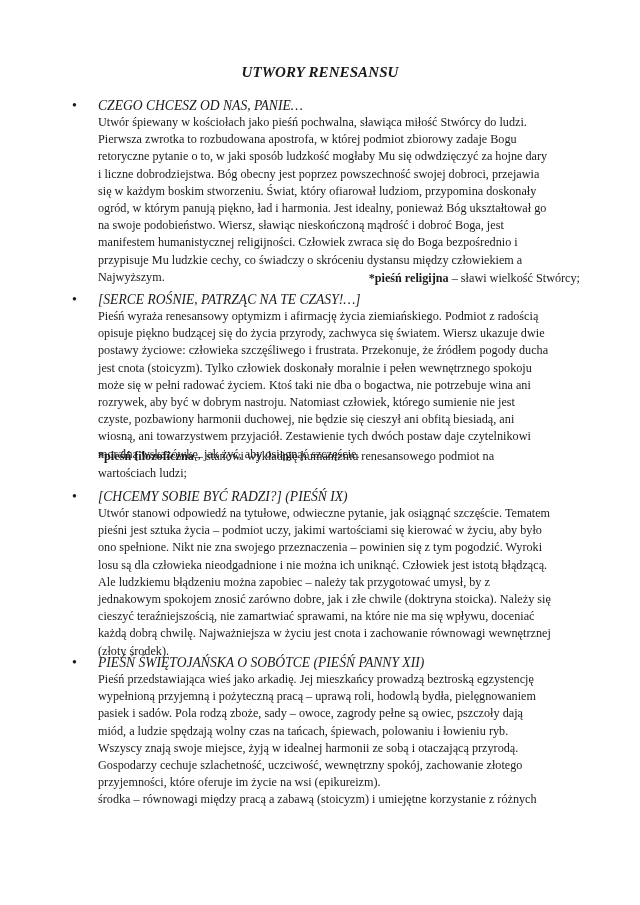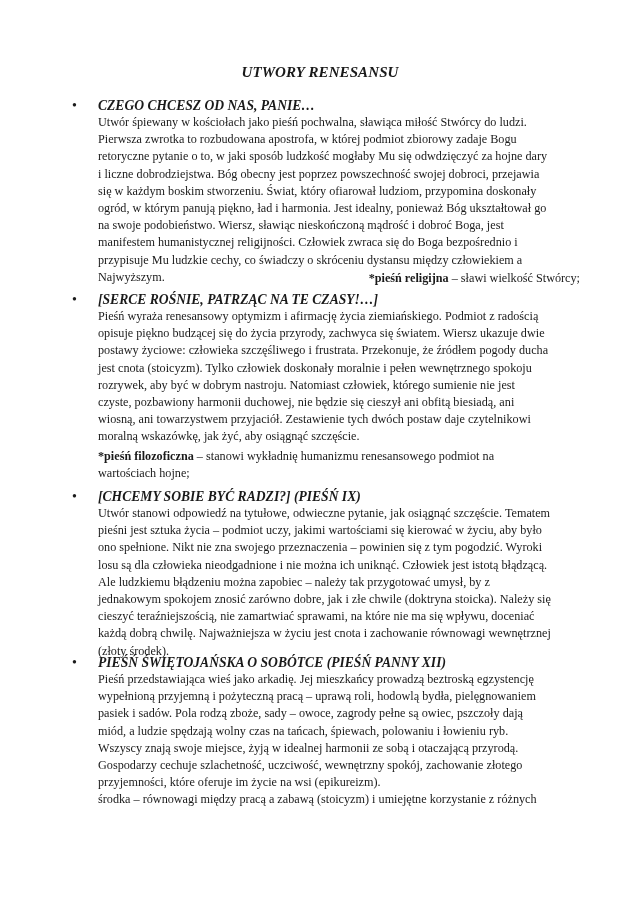--- a/index.html
+++ b/index.html
@@ -50,7 +50,7 @@
       position: absolute;
       left: 26px;
       top: 0;
-      font-weight: bold;
+      font-weight: normal;
       font-style: italic;
       font-size: 13.6px;
       line-height: 18px;

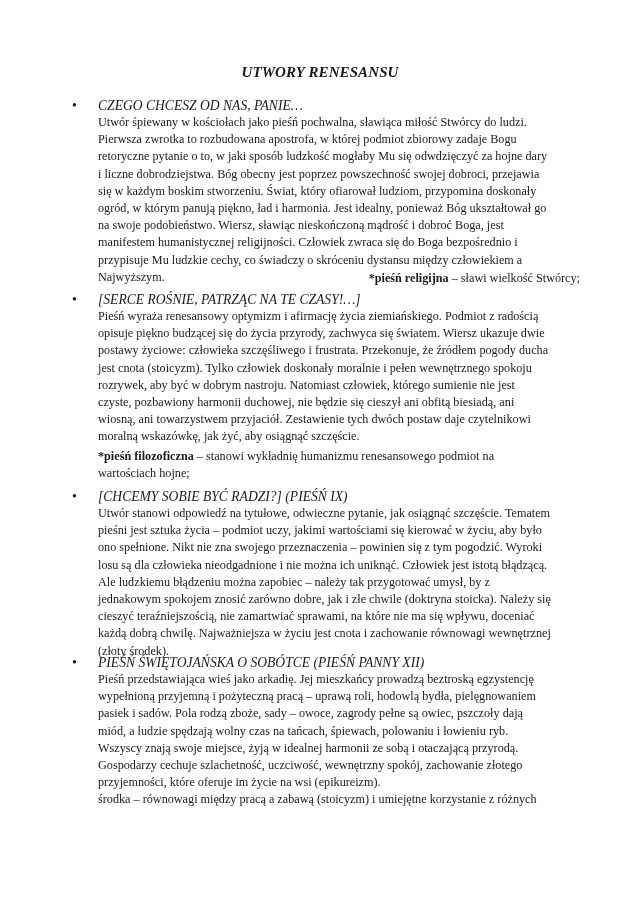--- a/index.html
+++ b/index.html
@@ -113,6 +113,7 @@
       <span class="line">opisuje piękno budzącej się do życia przyrody, zachwyca się światem. Wiersz ukazuje dwie</span>
       <span class="line">postawy życiowe: człowieka szczęśliwego i frustrata. Przekonuje, że źródłem pogody ducha</span>
       <span class="line">jest cnota (stoicyzm). Tylko człowiek doskonały moralnie i pełen wewnętrznego spokoju</span>
+      <span class="line">może się w pełni radować życiem. Ktoś taki nie dba o bogactwa, nie potrzebuje wina ani</span>
       <span class="line">rozrywek, aby być w dobrym nastroju. Natomiast człowiek, którego sumienie nie jest</span>
       <span class="line">czyste, pozbawiony harmonii duchowej, nie będzie się cieszył ani obfitą biesiadą, ani</span>
       <span class="line">wiosną, ani towarzystwem przyjaciół. Zestawienie tych dwóch postaw daje czytelnikowi</span>

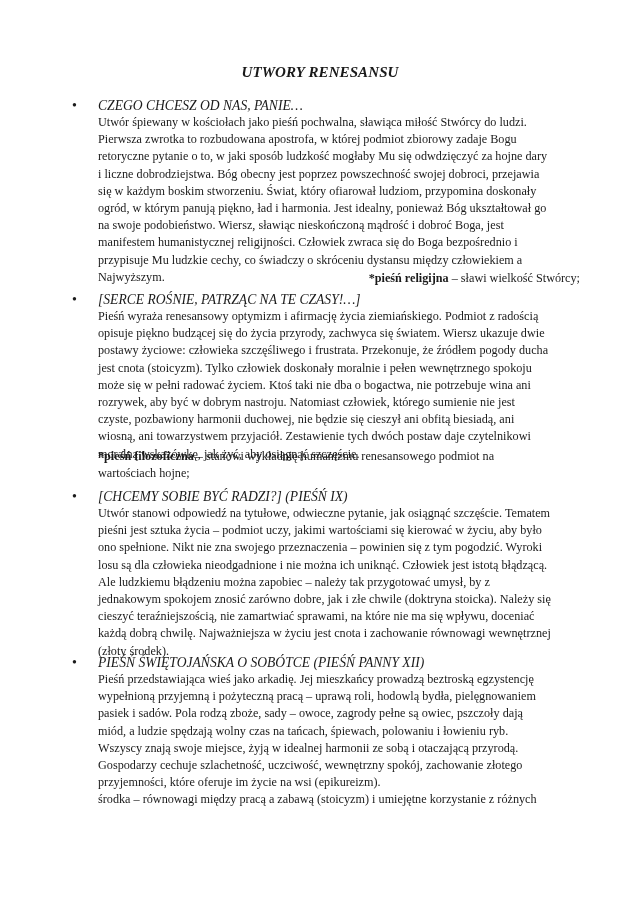--- a/index.html
+++ b/index.html
@@ -121,7 +121,7 @@
     </div>
     <div class="note" style="top:157px;">
       <span class="line"><b>*pieśń filozoficzna</b> <span>– stanowi wykładnię humanizmu renesansowego podmiot na</span></span>
-      <span class="line">wartościach hojne;</span>
+      <span class="line">wartościach ludzi;</span>
     </div>
   </div>
 

